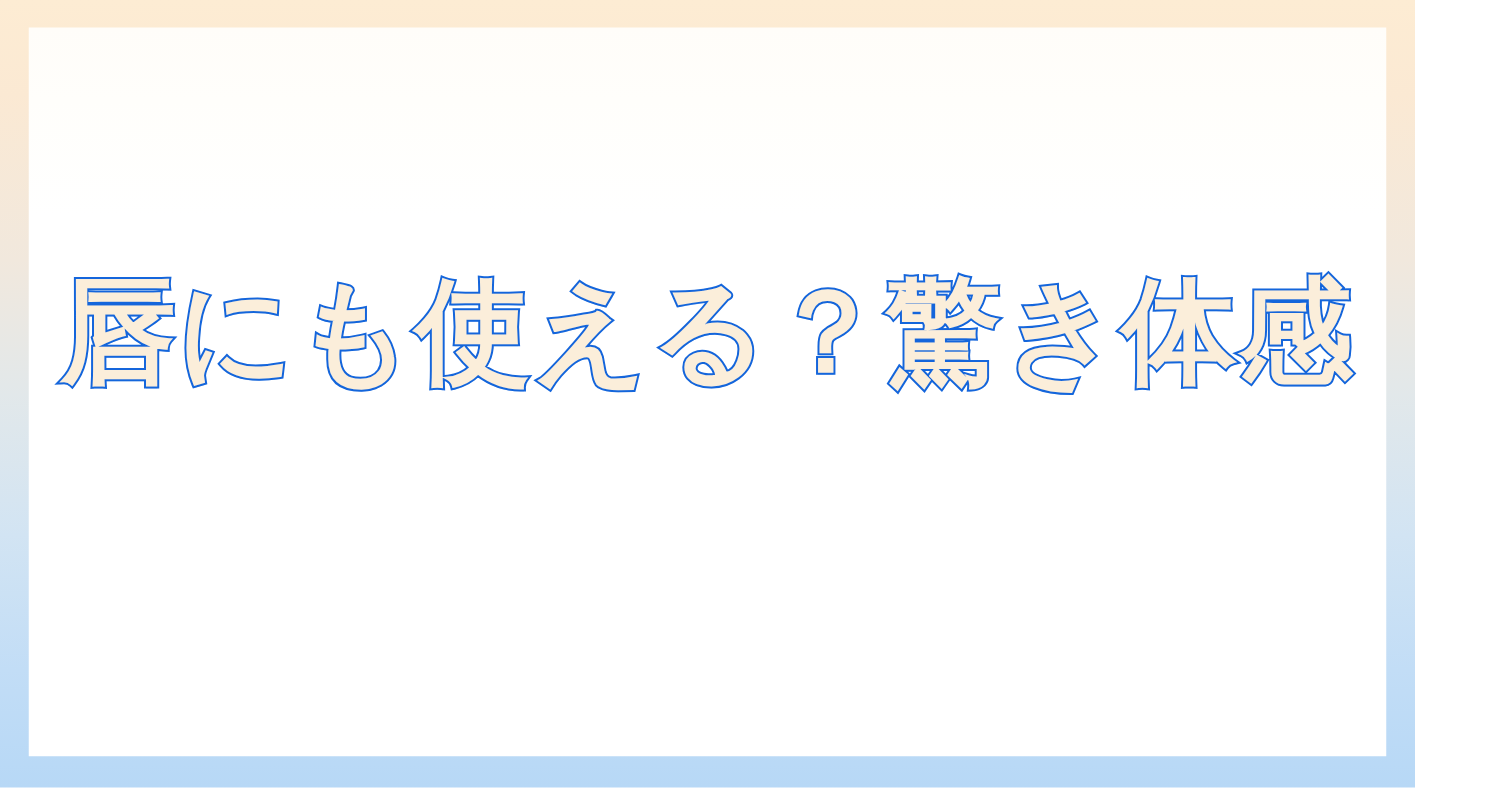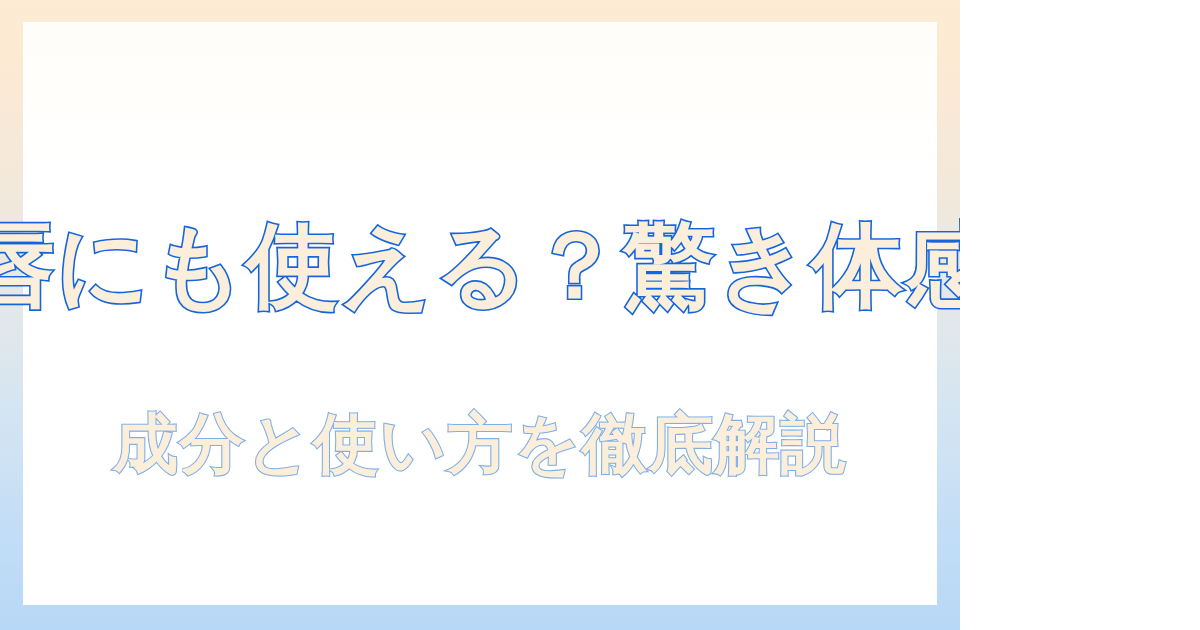--- a/index.html
+++ b/index.html
@@ -17,7 +17,7 @@
   
   .eyecatch {
     position: relative;
-    width: 960px;
+    width: 1132px;
     height: 630px;
     box-sizing: border-box;
     background: linear-gradient(

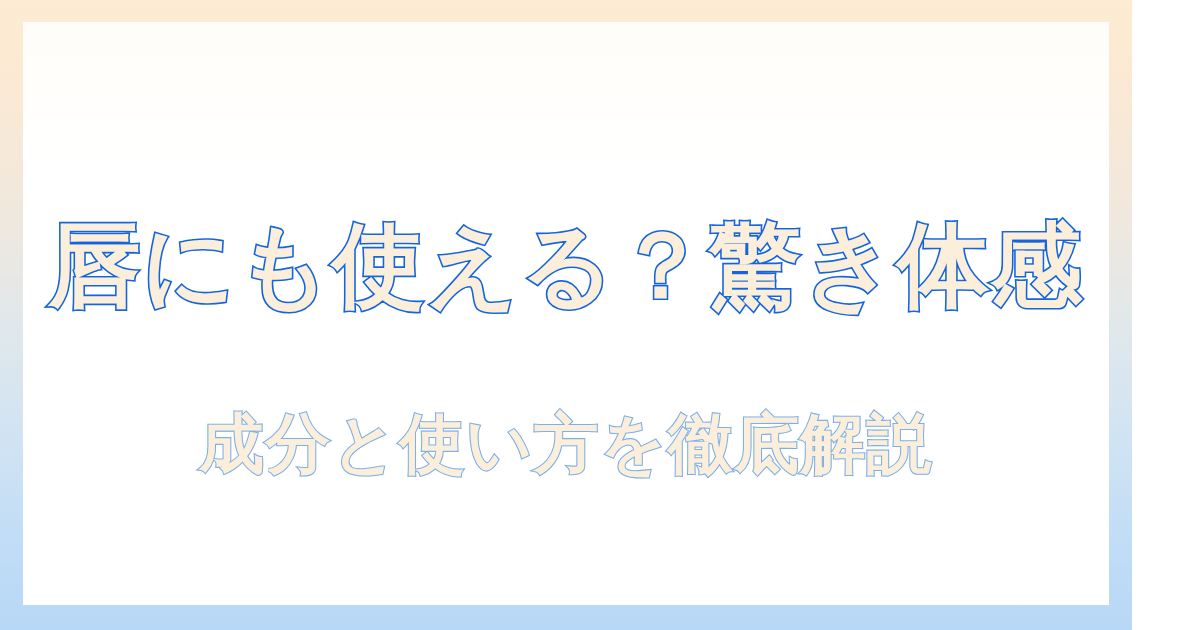--- a/index.html
+++ b/index.html
@@ -120,9 +120,6 @@
       <h1 class="outlined headline">唇にも使える？驚き体感</h1>
     </div>
 
-    <div class="subheadline-wrap">
-      <h2 class="outlined subheadline">成分と使い方を徹底解説</h2>
-    </div>
 
   </div>
 </div>

